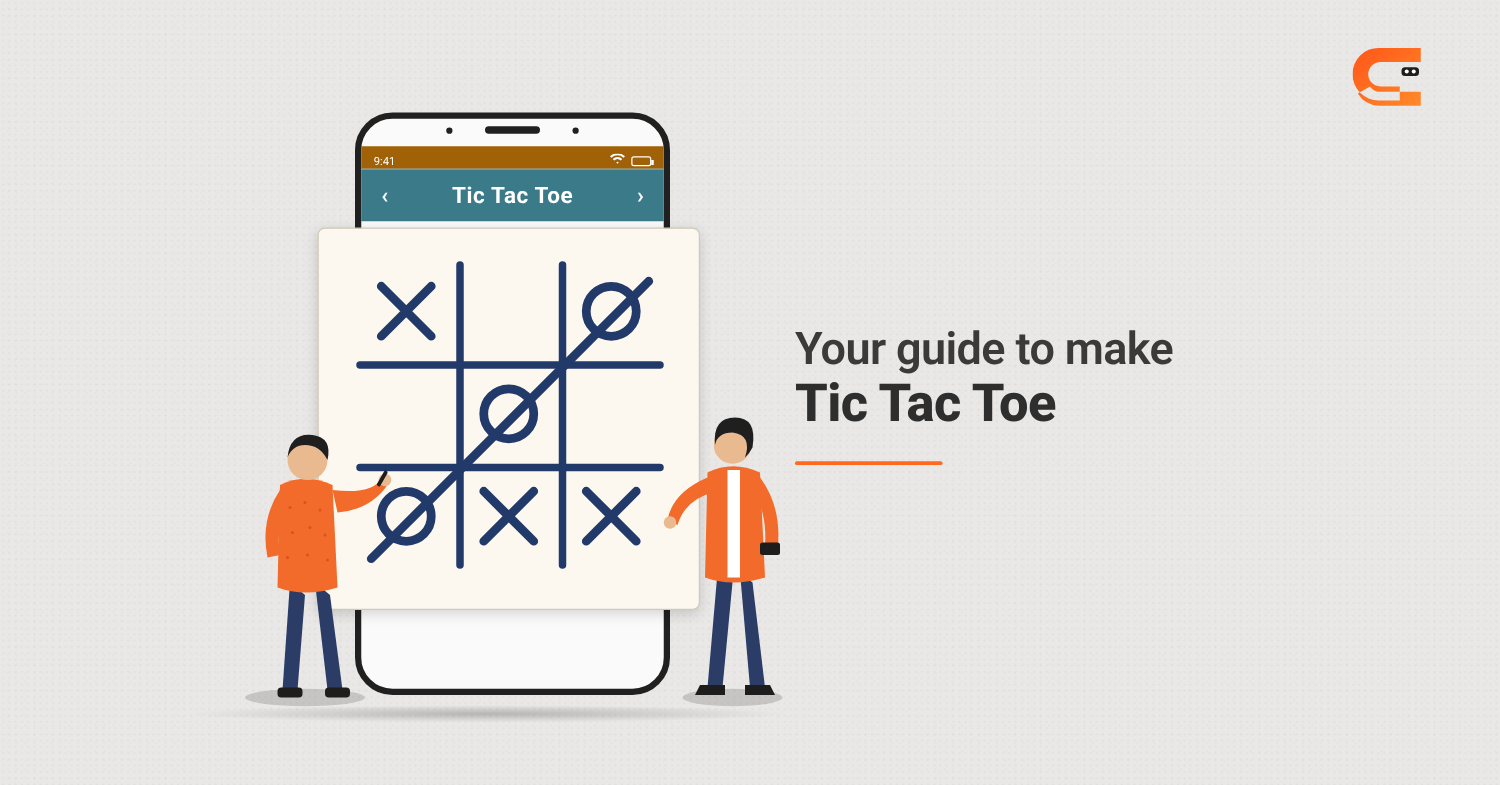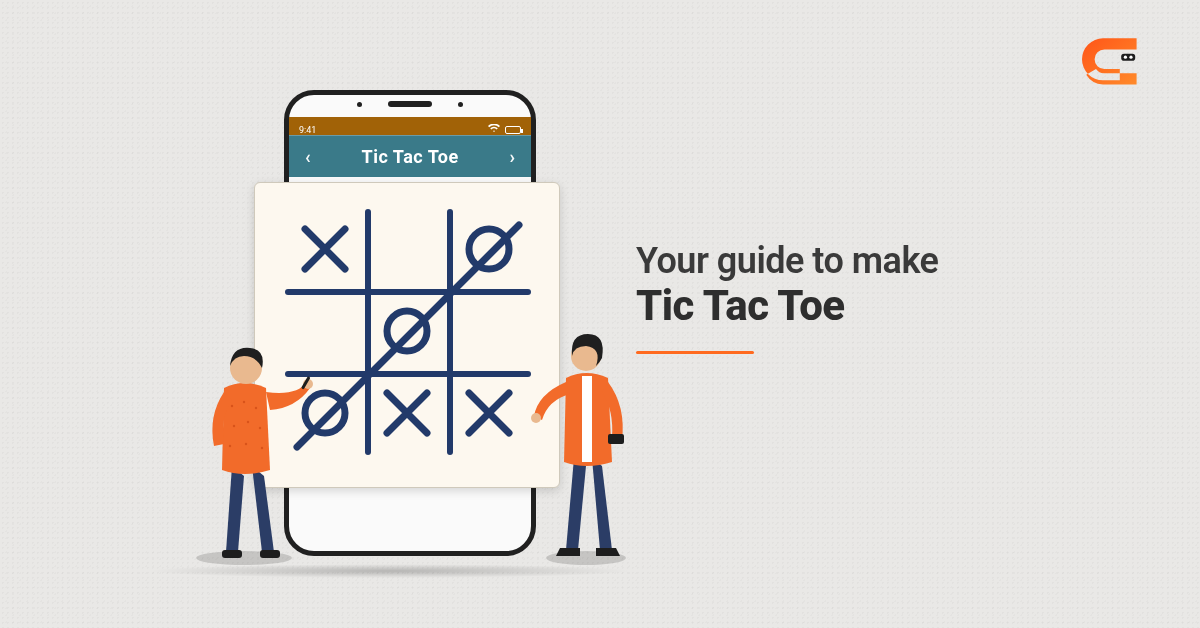--- a/index.html
+++ b/index.html
@@ -38,7 +38,7 @@
   .heading {
     position: absolute;
     left: 636px;
-    top: 240px;
+    top: 258px;
     color: #2e2e2e;
   }
   .heading .line1 {

